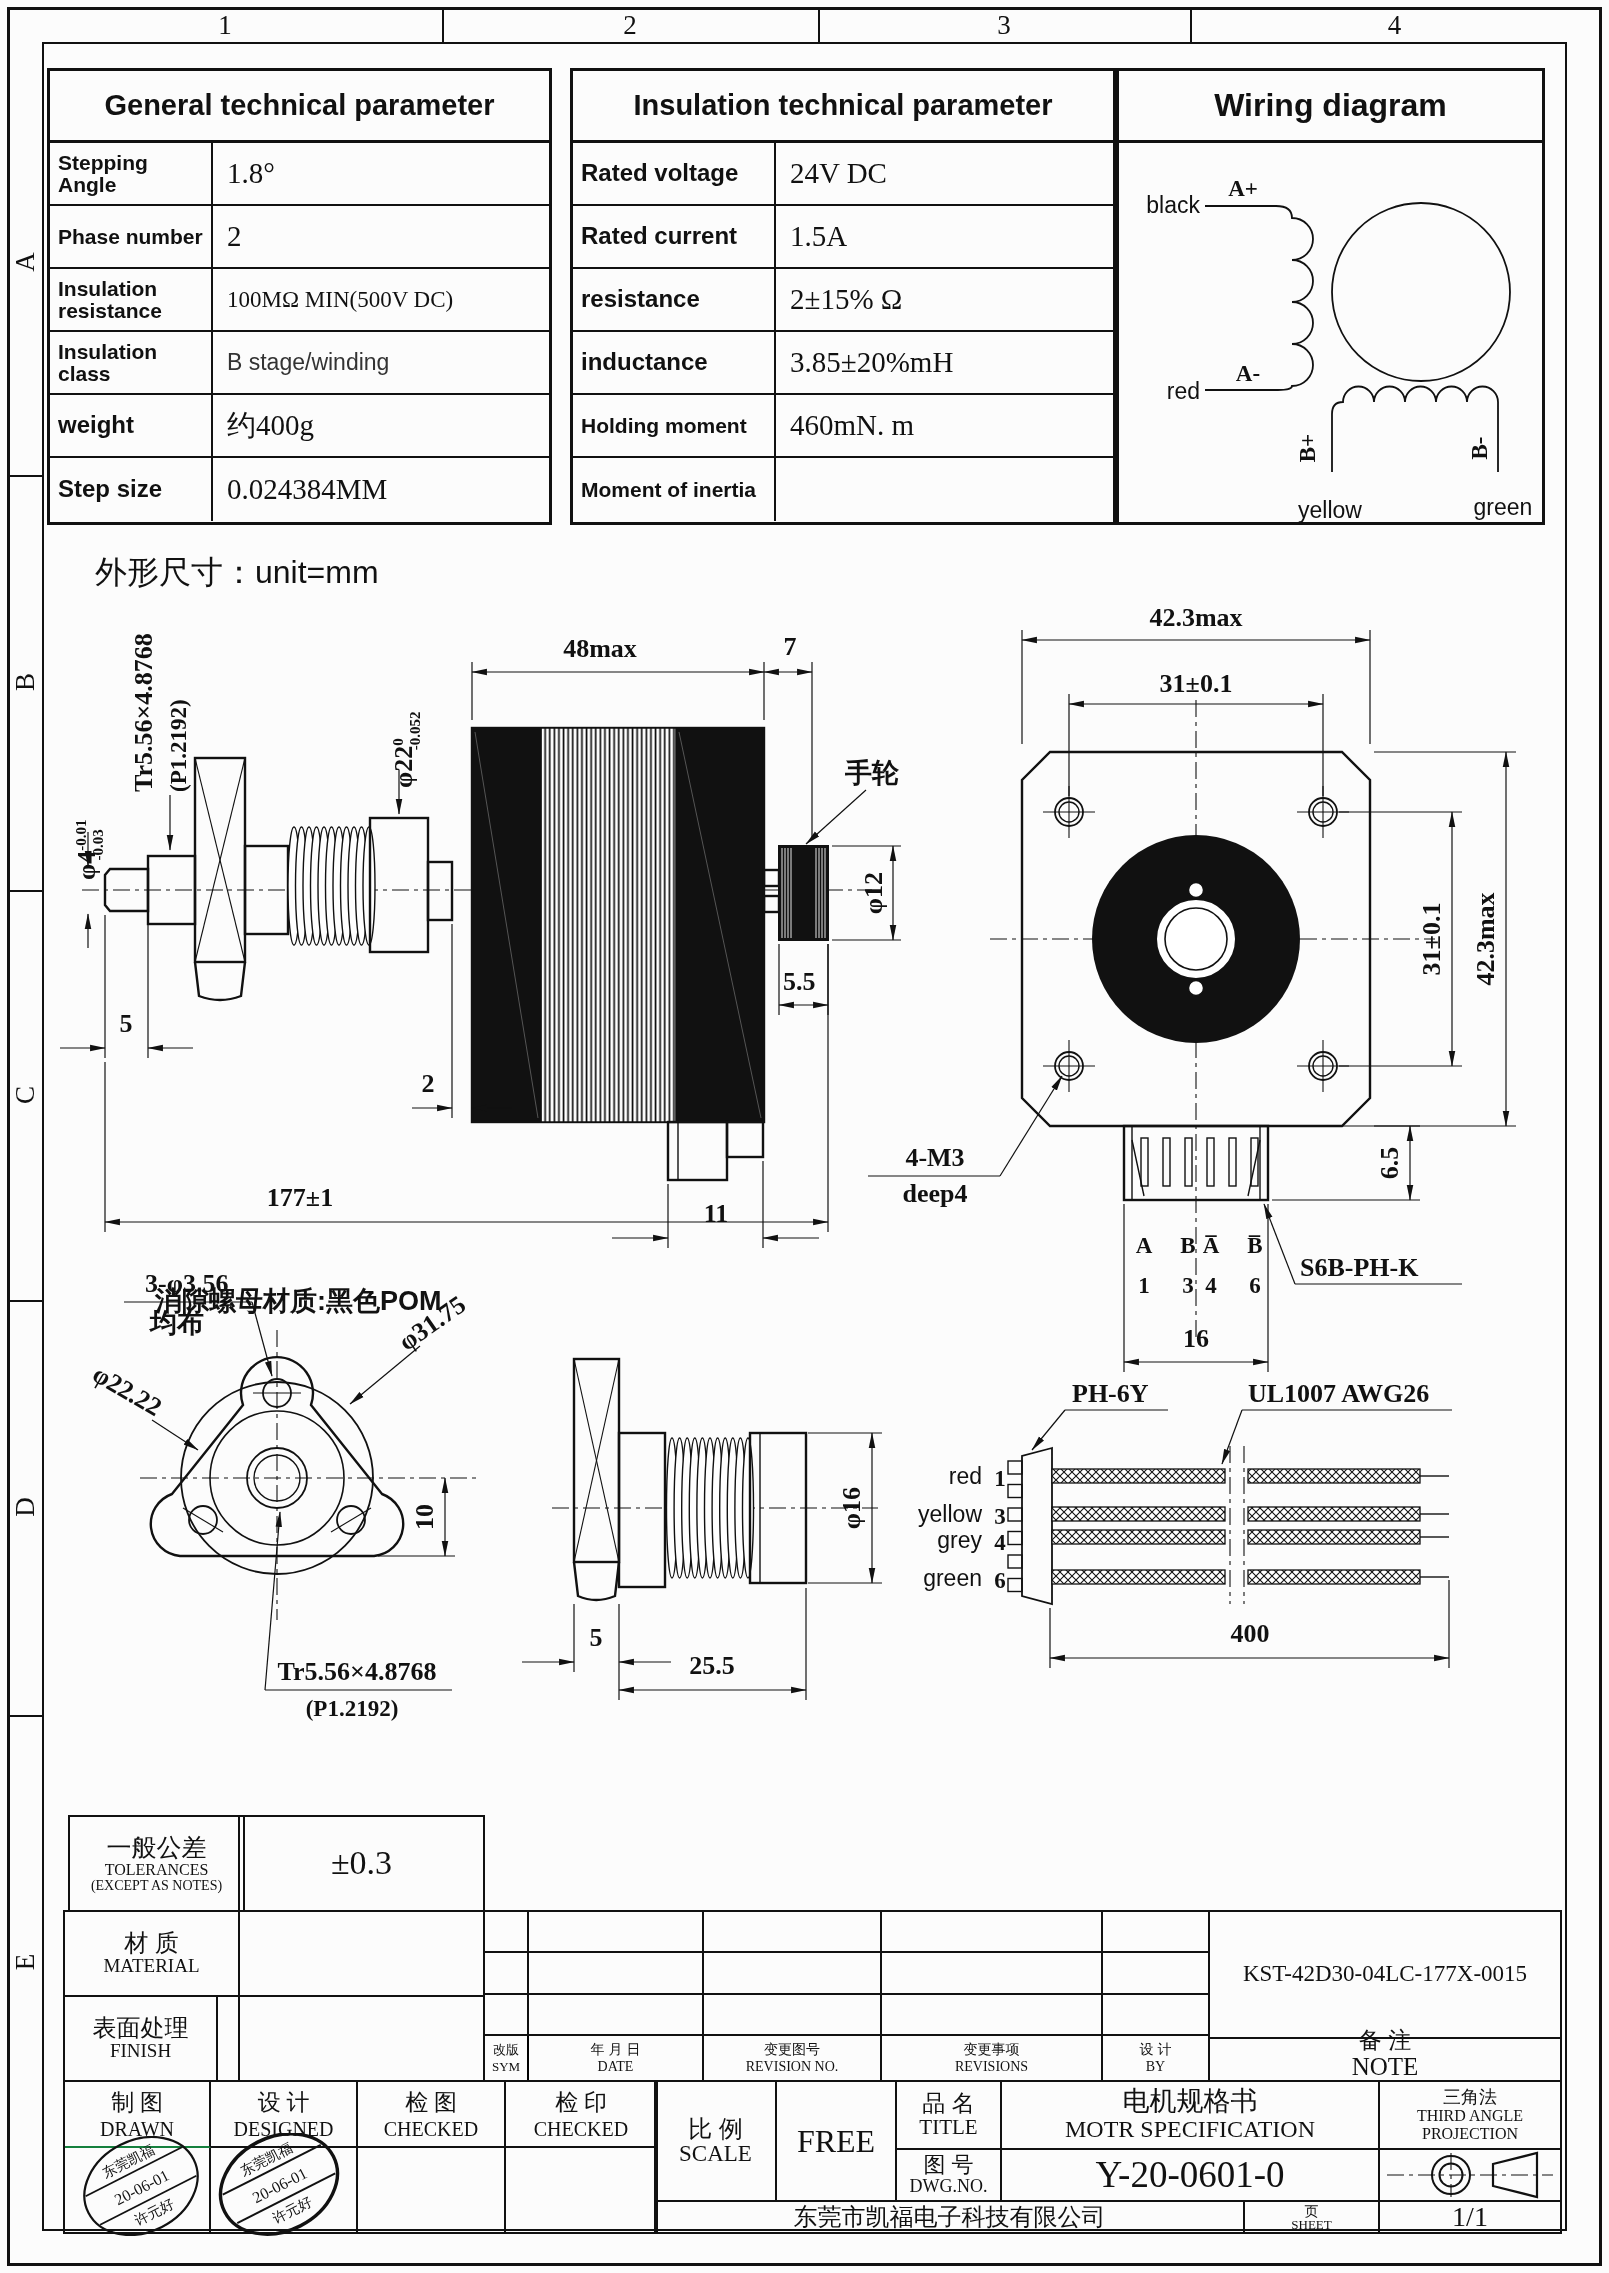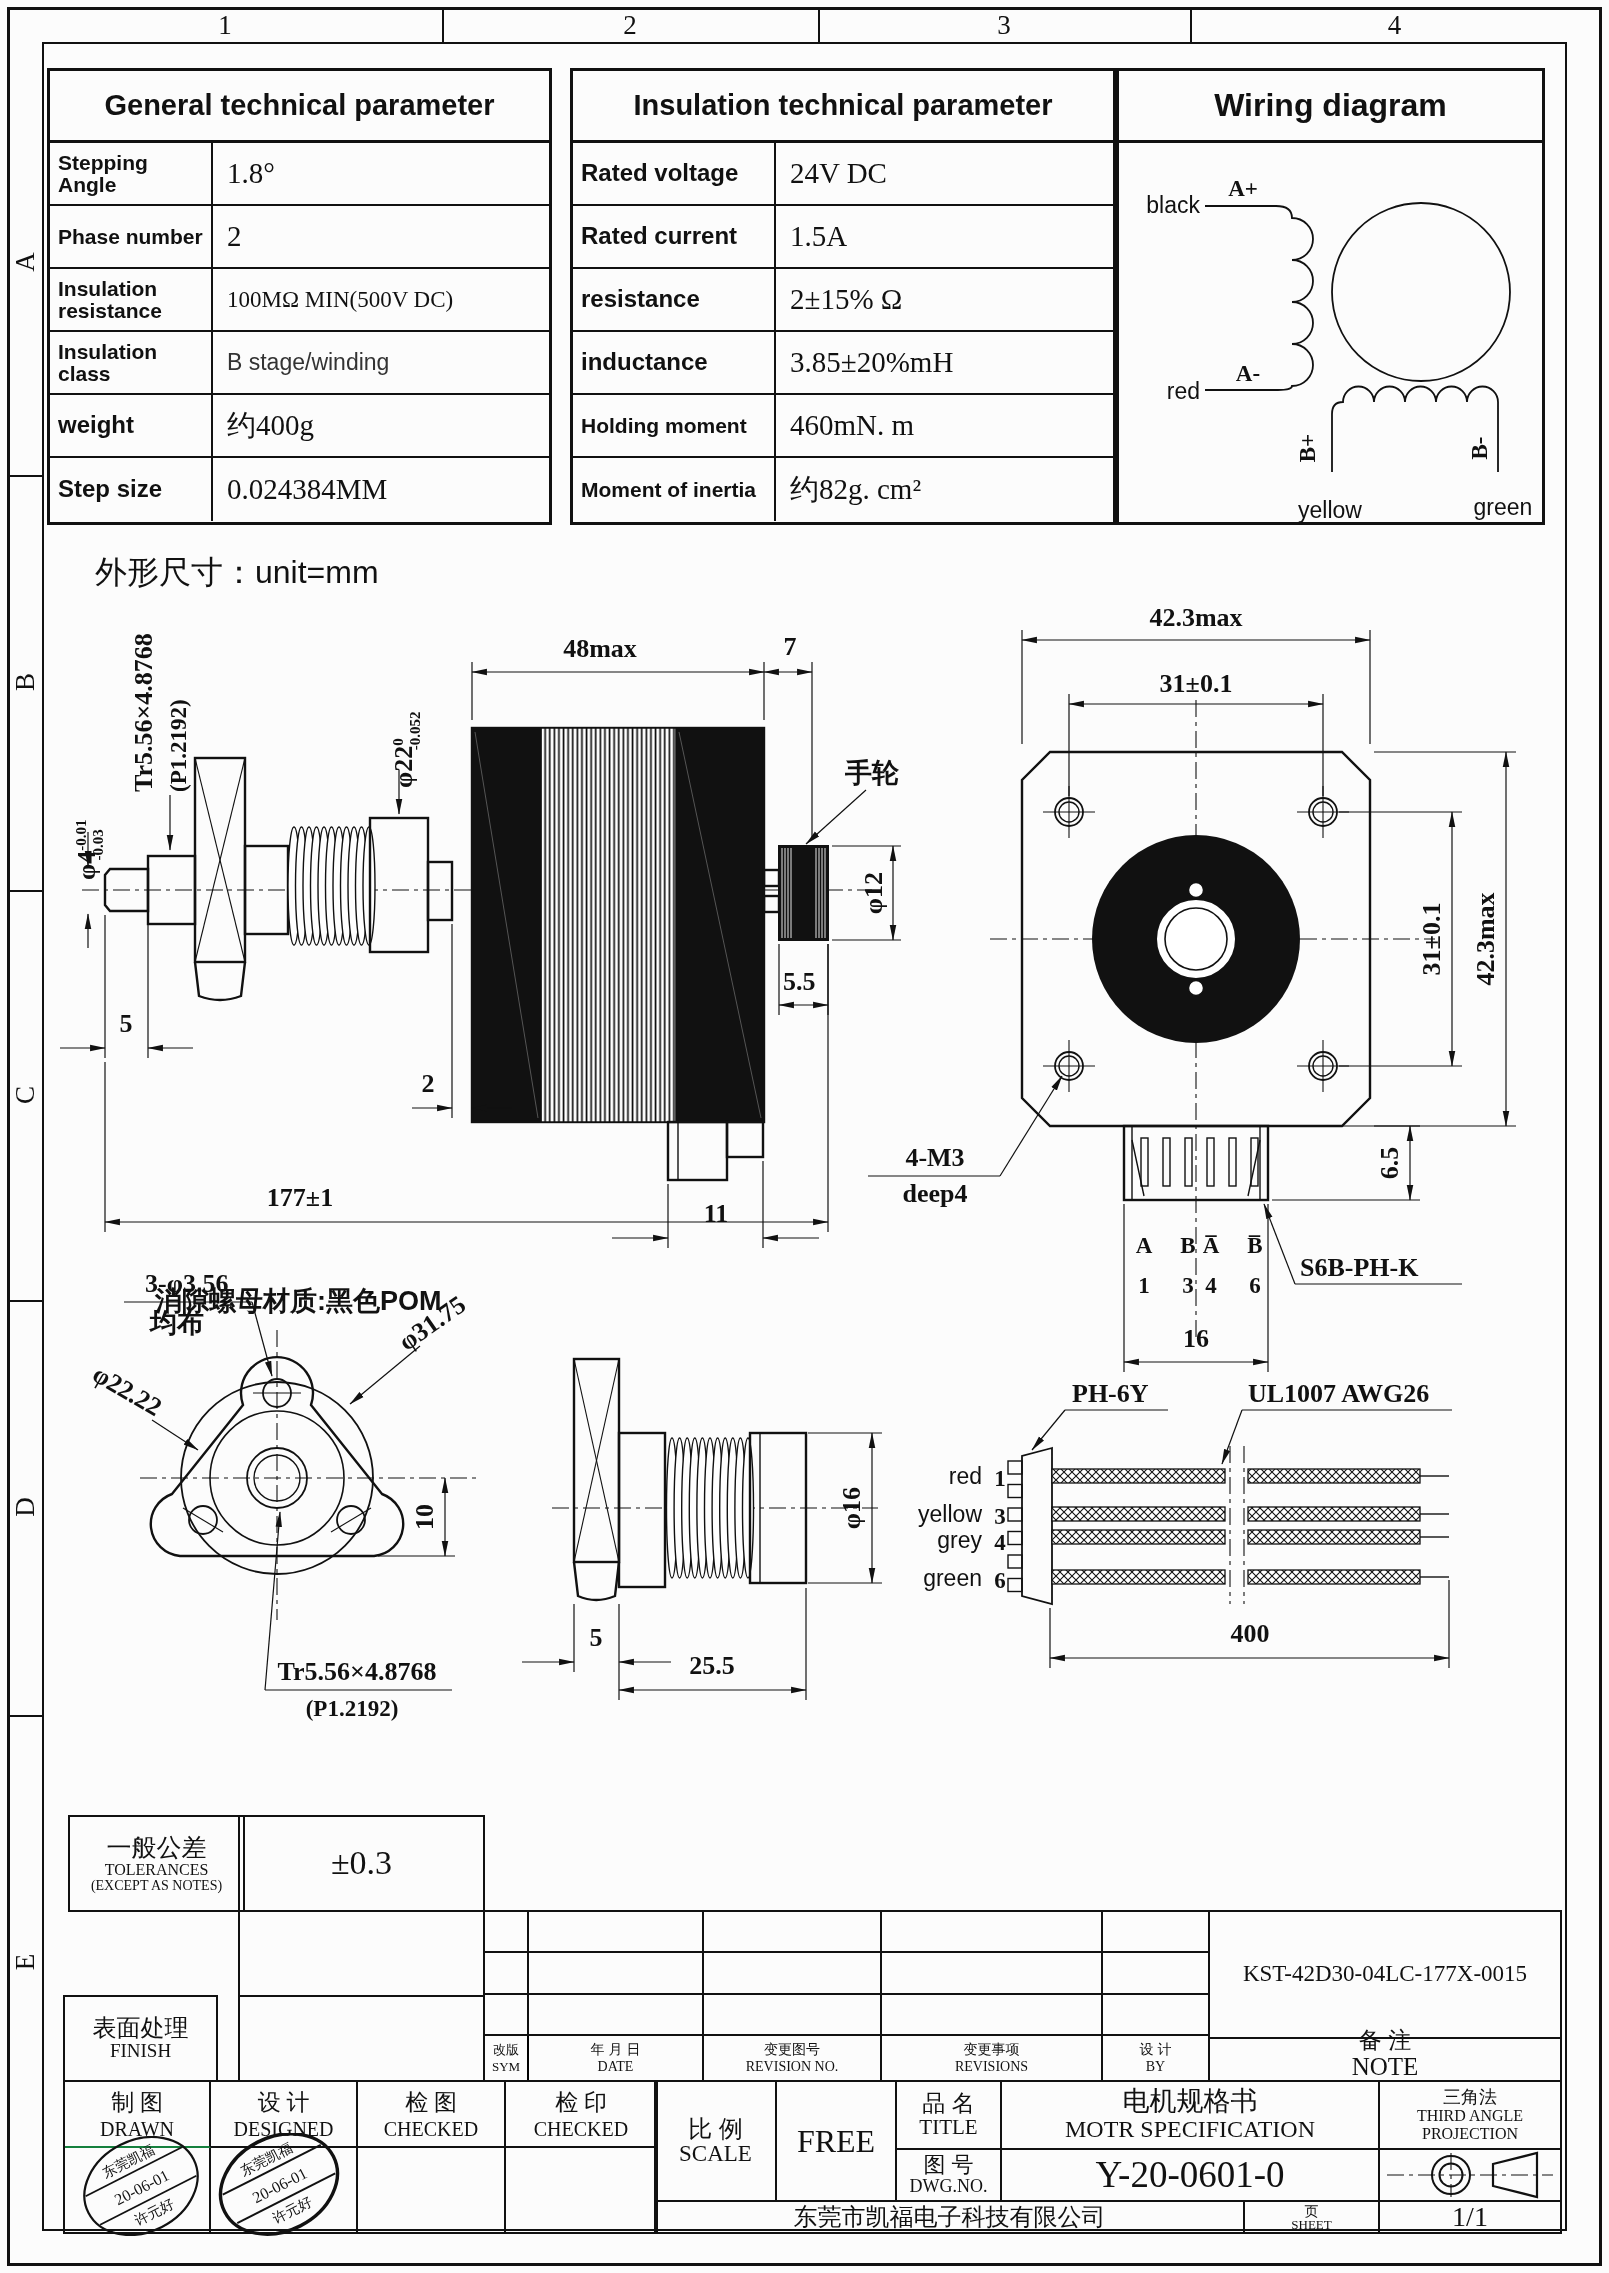--- a/index.html
+++ b/index.html
@@ -136,7 +136,6 @@
     </div>
     <div class="prow" style="grid-template-columns:203px 1fr;height:63px">
       <div class="plabel nb">Moment of inertia</div>
-      <div class="pval nb">约82g. cm²</div>
     </div>
   </div>
 

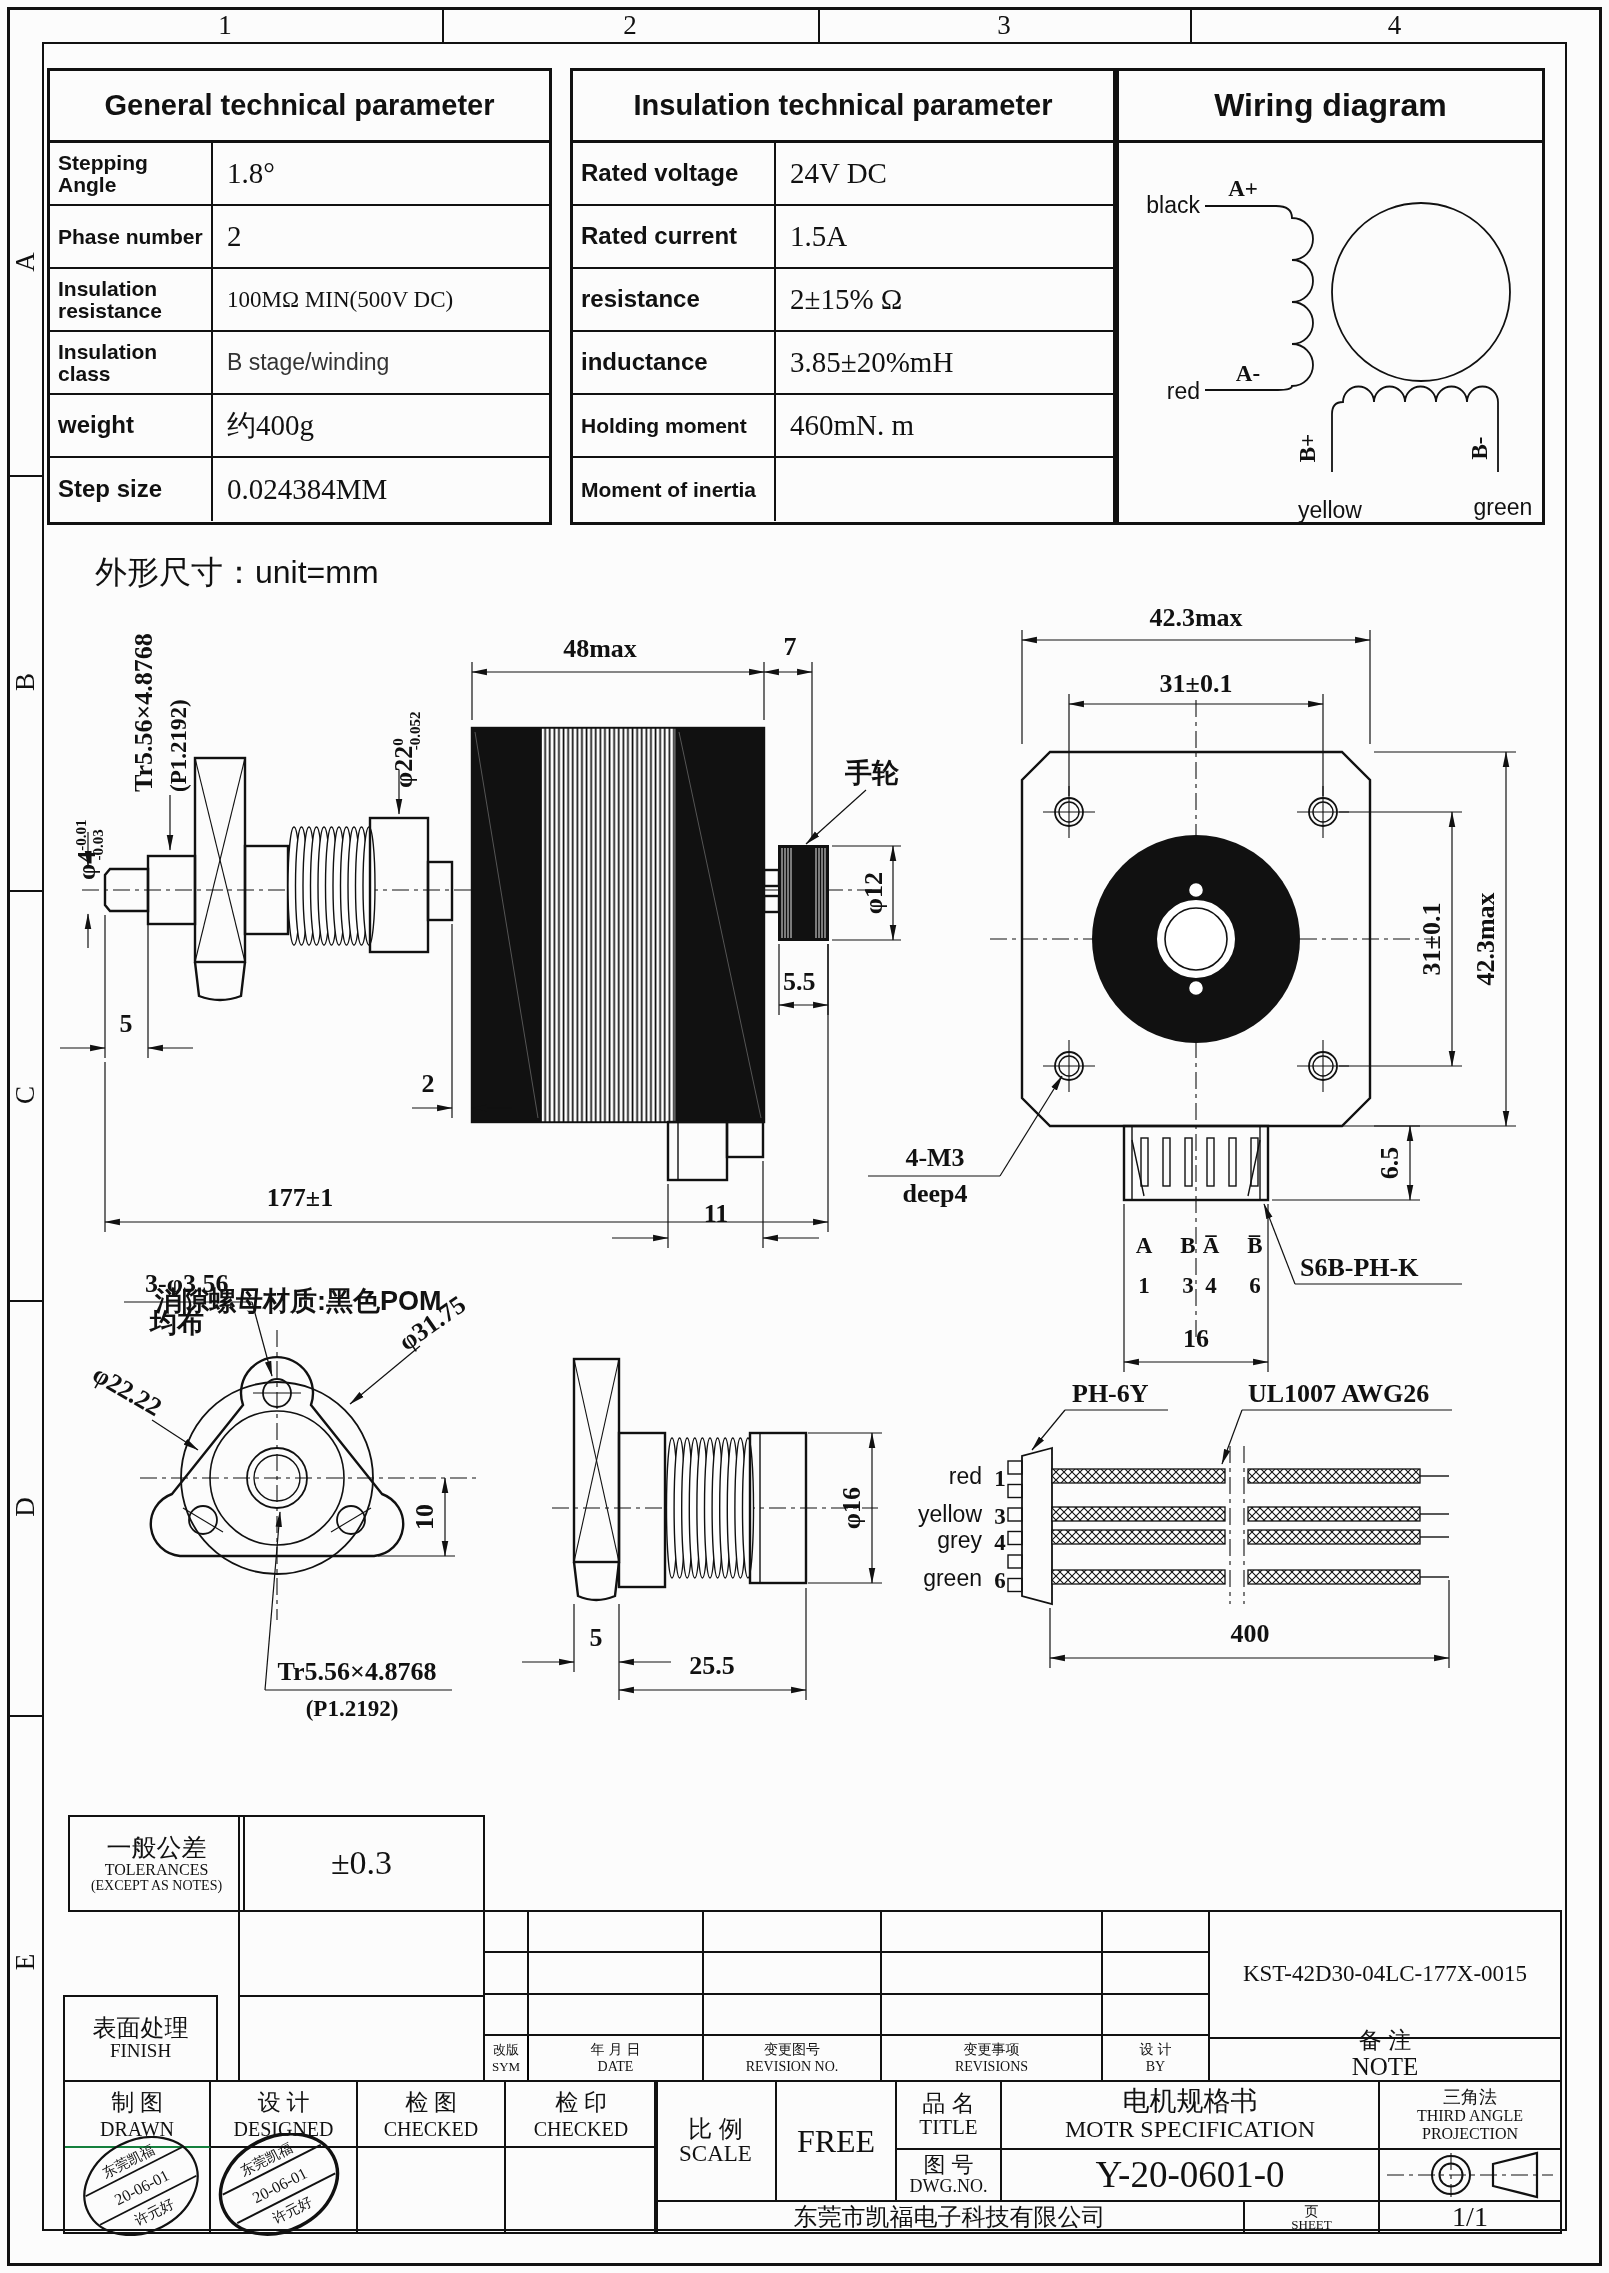--- a/index.html
+++ b/index.html
@@ -150,6 +150,10 @@
   </div>
   <div class="c serif" style="left:238px;top:1815px;width:247px;height:97px;font-size:34px">±0.3</div>
 
+  <div class="c" style="left:63px;top:1910px;width:177px;height:87px">
+    <div style="font-size:24px">材  质</div>
+    <div class="serif" style="font-size:19px">MATERIAL</div>
+  </div>
   <div class="c" style="left:238px;top:1910px;width:247px;height:87px"></div>
 
   <div class="c" style="left:63px;top:1995px;width:155px;height:87px">

